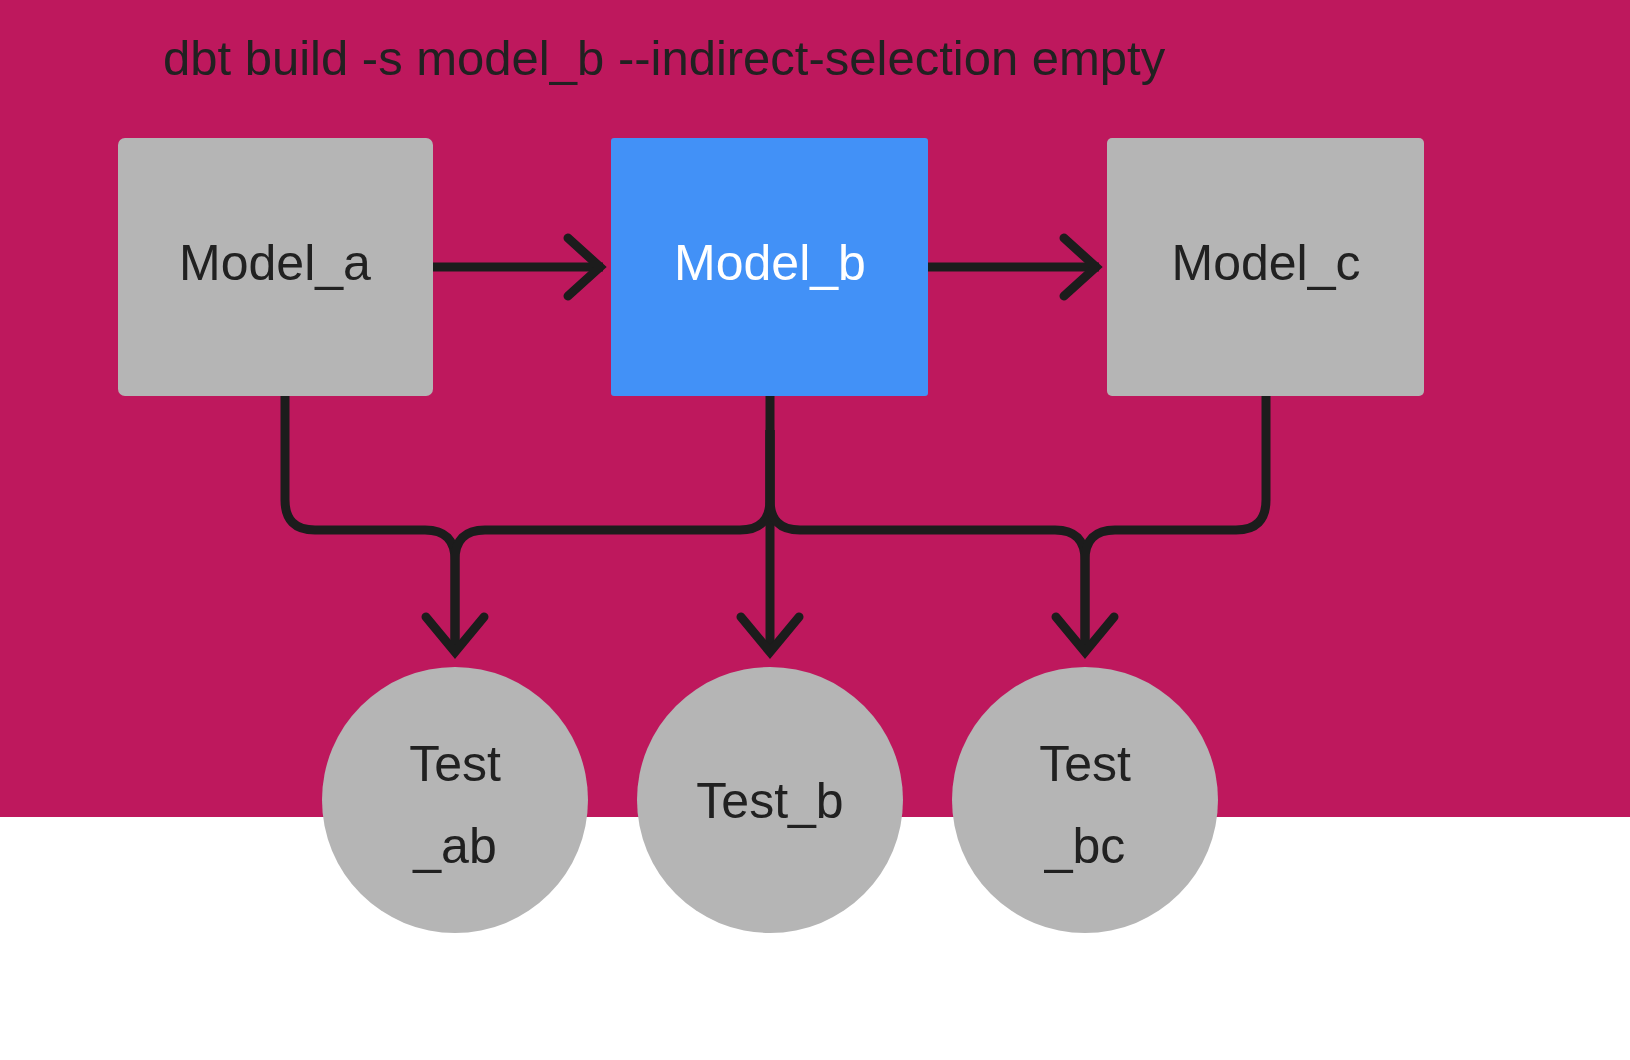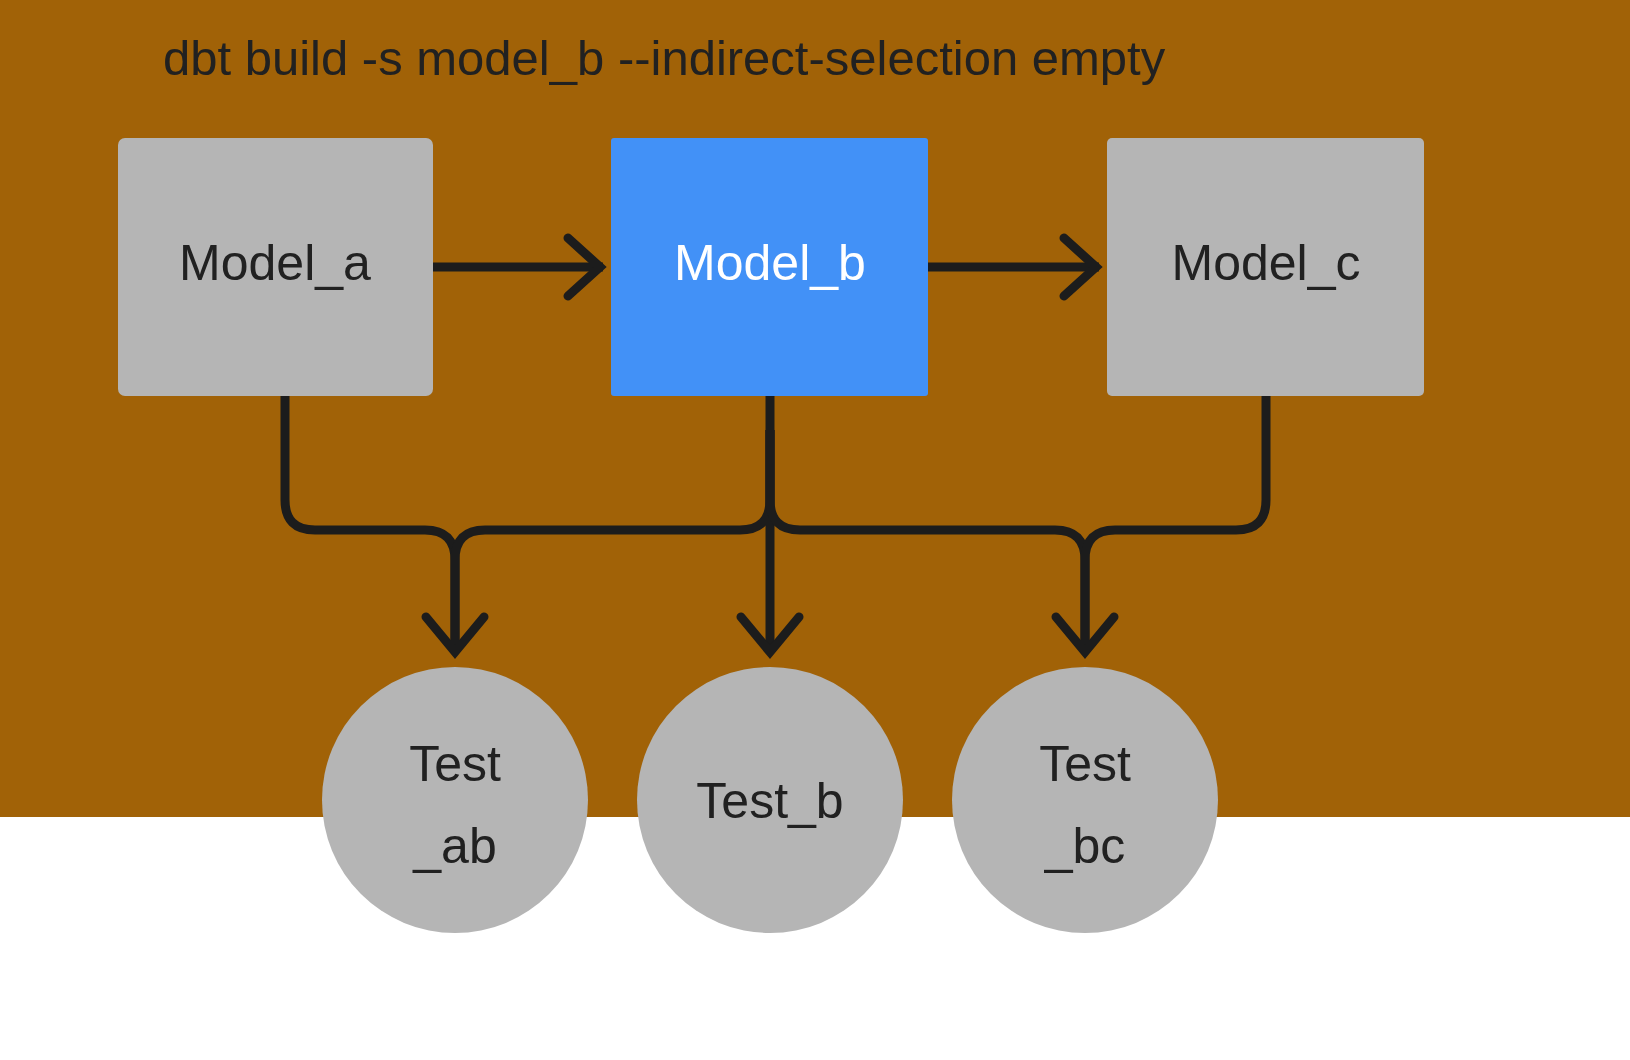--- a/index.html
+++ b/index.html
@@ -18,7 +18,7 @@
     position: relative;
     width: 1630px;
     height: 817px;
-    background: #a16207;
+    background: #be185d;
   }
   svg#diagram-svg {
     position: absolute;

